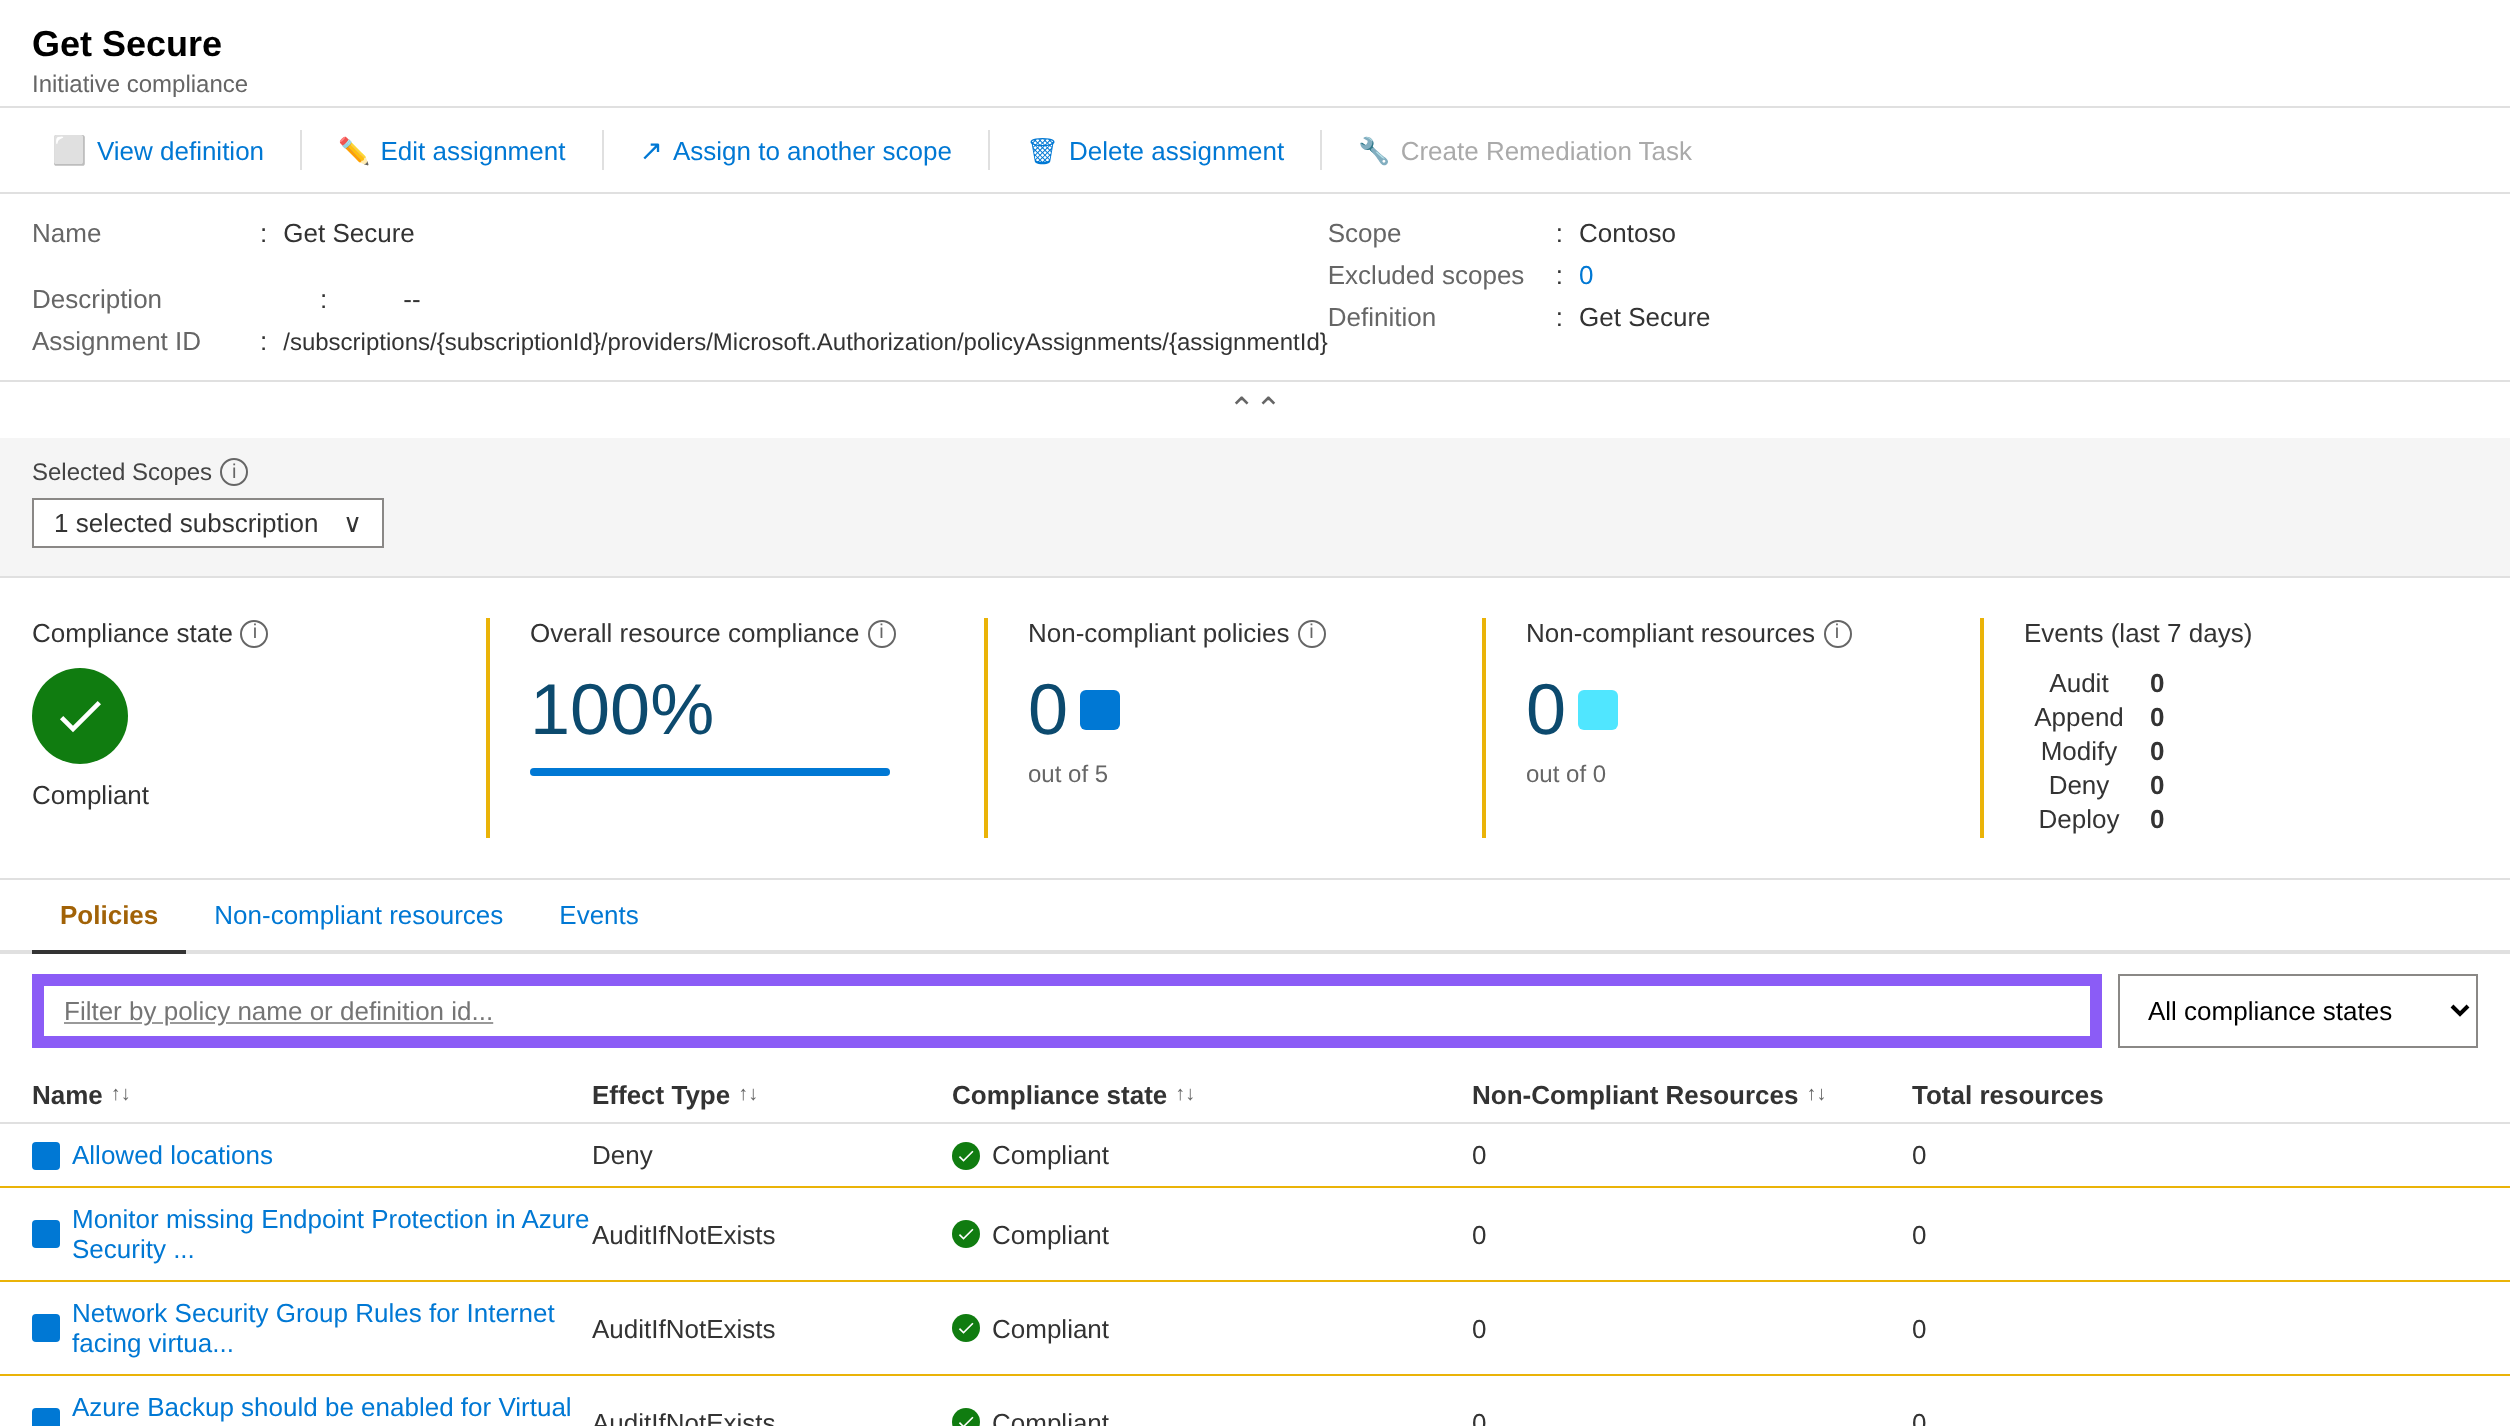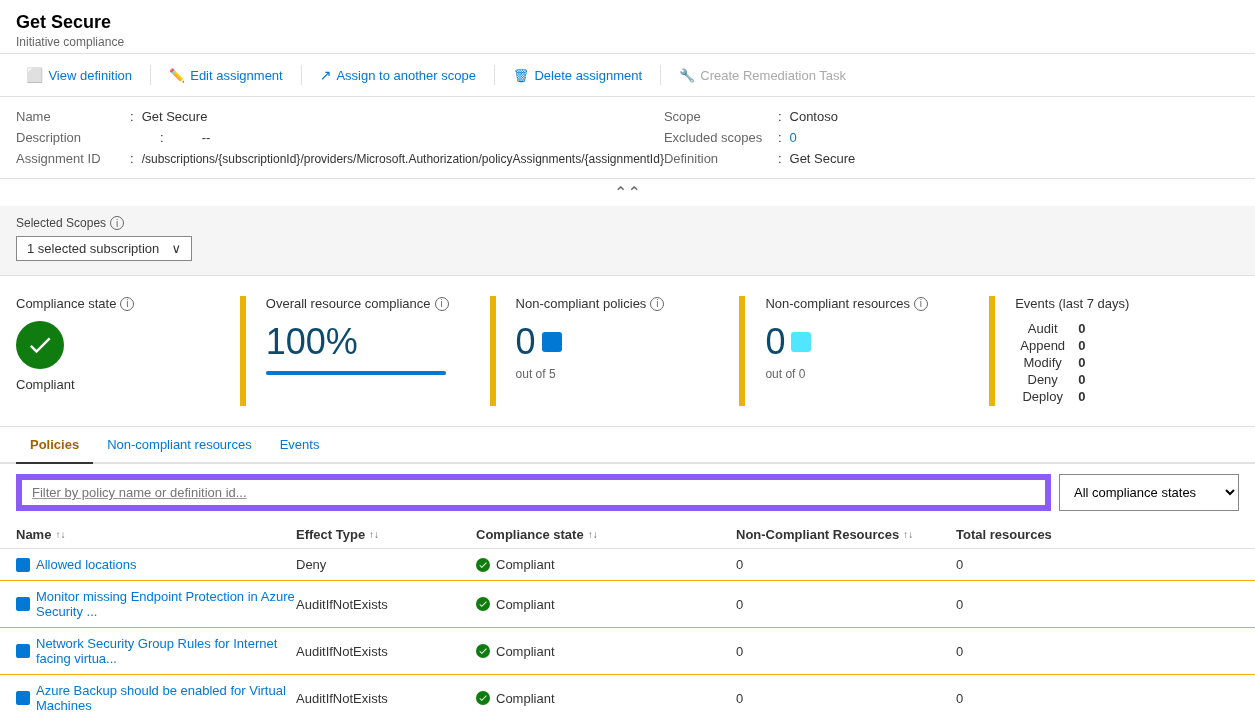--- a/index.html
+++ b/index.html
@@ -104,7 +104,7 @@
       <span style="margin-right:4px;">:</span>
       <span class="meta-value">Get Secure</span>
     </div>
-    <div class="meta-row" style="margin-top:6px;gap:34px;">
+    <div class="meta-row" style="margin-top:18px;gap:34px;">
       <span class="meta-label">Description</span>
       <span style="margin-right:4px;">:</span>
       <span class="meta-value">--</span>

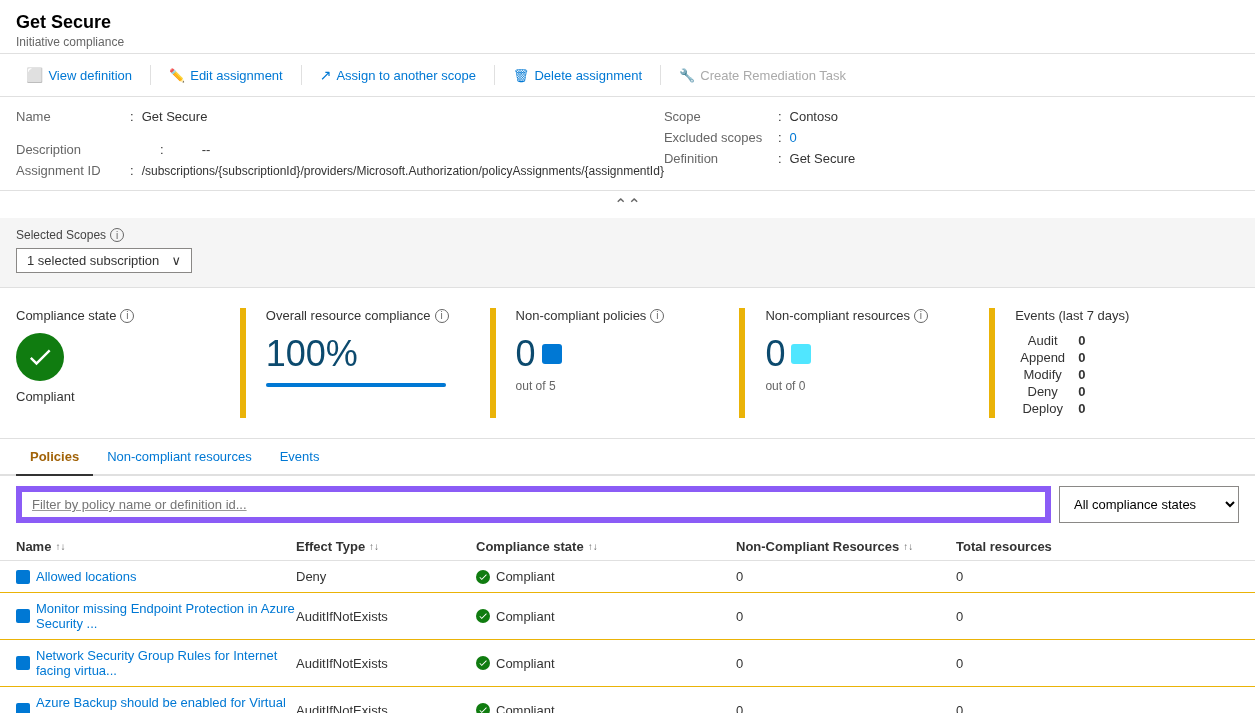--- a/index.html
+++ b/index.html
@@ -27,7 +27,7 @@
 
     .metrics-section { display: flex; padding: 20px 16px; gap: 0; border-bottom: 1px solid #e0e0e0; }
     .metric-item { flex: 1; padding: 0 20px 0 0; }
-    .metric-item + .metric-item { border-left: 6px solid #eab308; padding-left: 20px; }
+    .metric-item + .metric-item { border-left: 2px solid #eab308; padding-left: 20px; }
     .metric-title { font-size: 13px; color: #333; margin-bottom: 10px; display: flex; align-items: center; gap: 4px; }
     .metric-value-large { font-size: 36px; font-weight: 300; color: #0c4a6e; }
     .metric-sub { font-size: 12px; color: #666; margin-top: 4px; }

